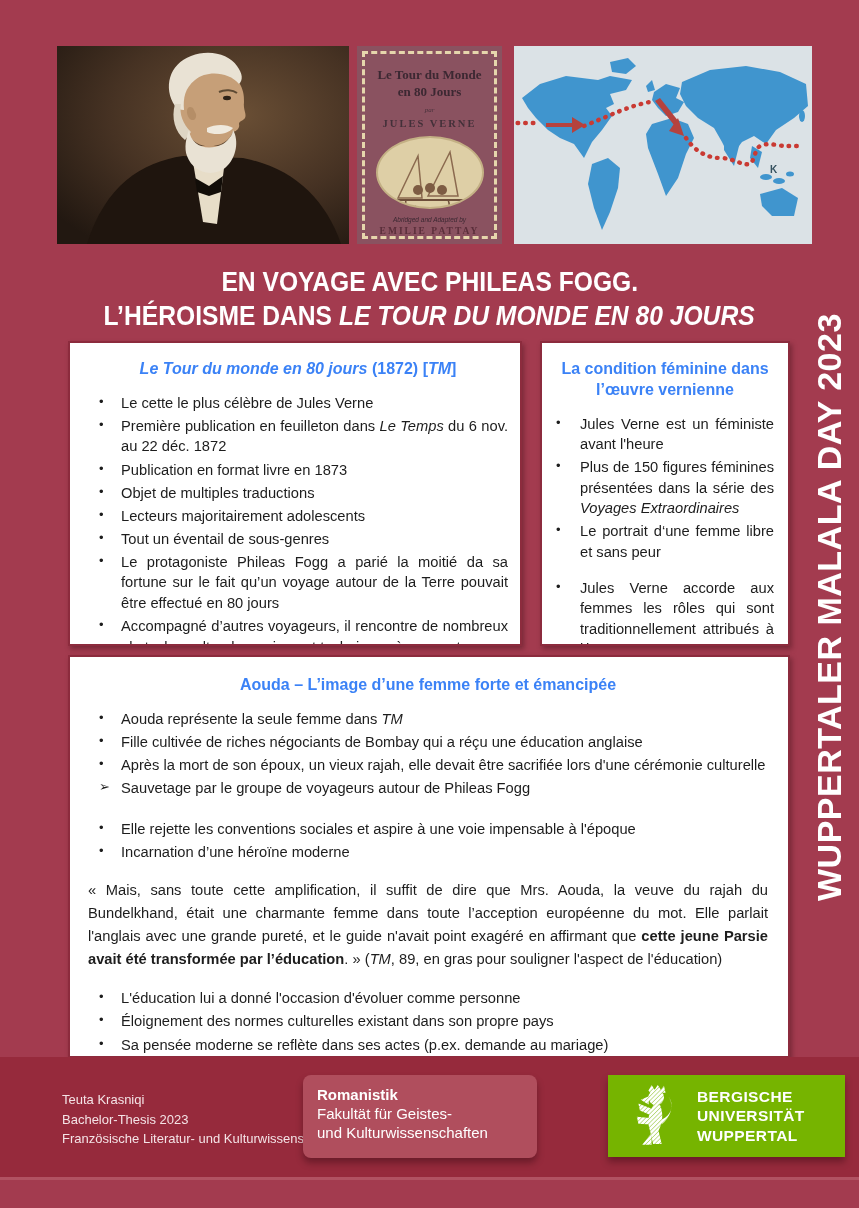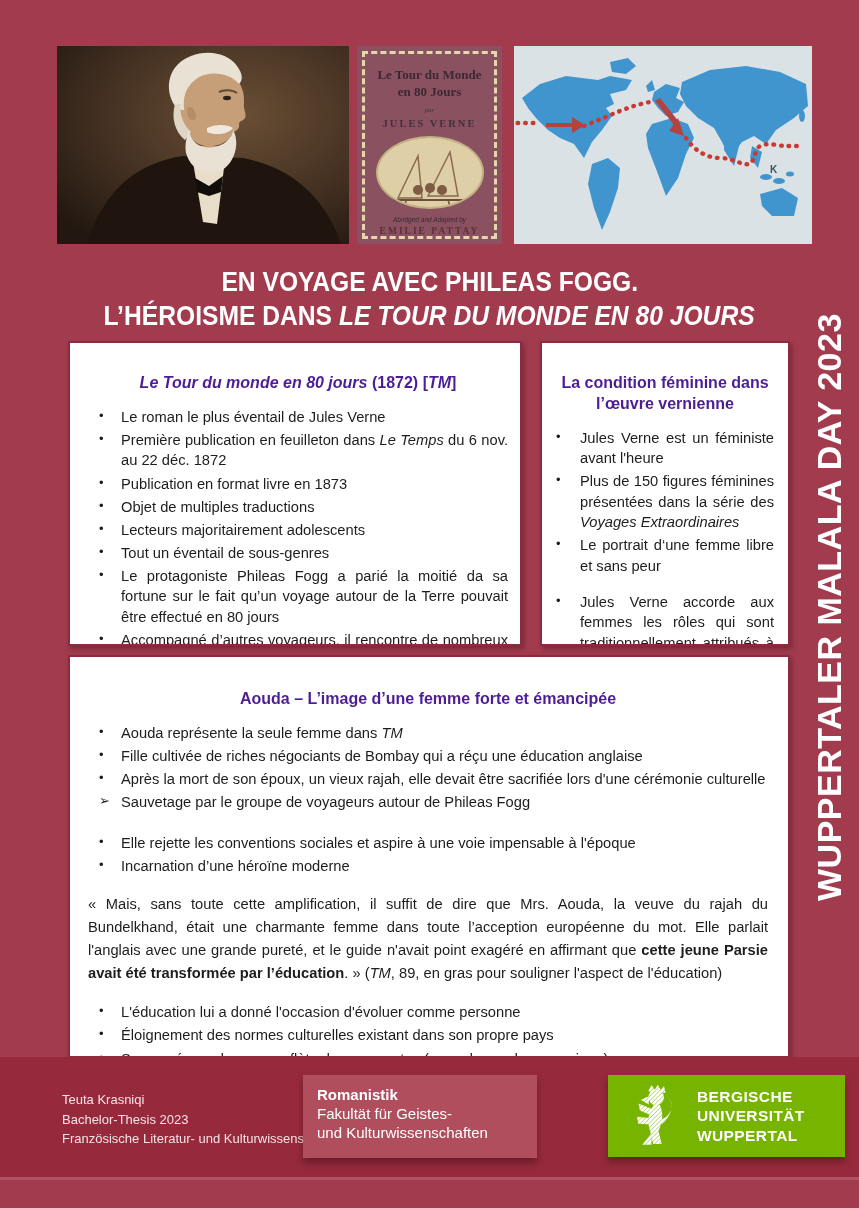--- a/index.html
+++ b/index.html
@@ -39,7 +39,7 @@
   .box-fem{left:540px;top:341px;width:250px;height:305px;padding:10px 10px 0 10px;}
   .box-aouda{left:68px;top:655px;width:722px;height:403px;padding:12px 16px 0 14px;}
 
-  .box-heading{color:#4c1d95;font-weight:bold;font-size:16px;text-align:center;margin:20px 4px 13px 4px;line-height:1.3;}
+  .box-heading{color:#3b82f6;font-weight:bold;font-size:16px;text-align:center;margin:6px 4px 13px 4px;line-height:1.3;}
 
   .bullets{font-size:14.7px;color:#1d1d1d;}
   .bullet-row{display:flex;margin:2.5px 0;line-height:1.4;}

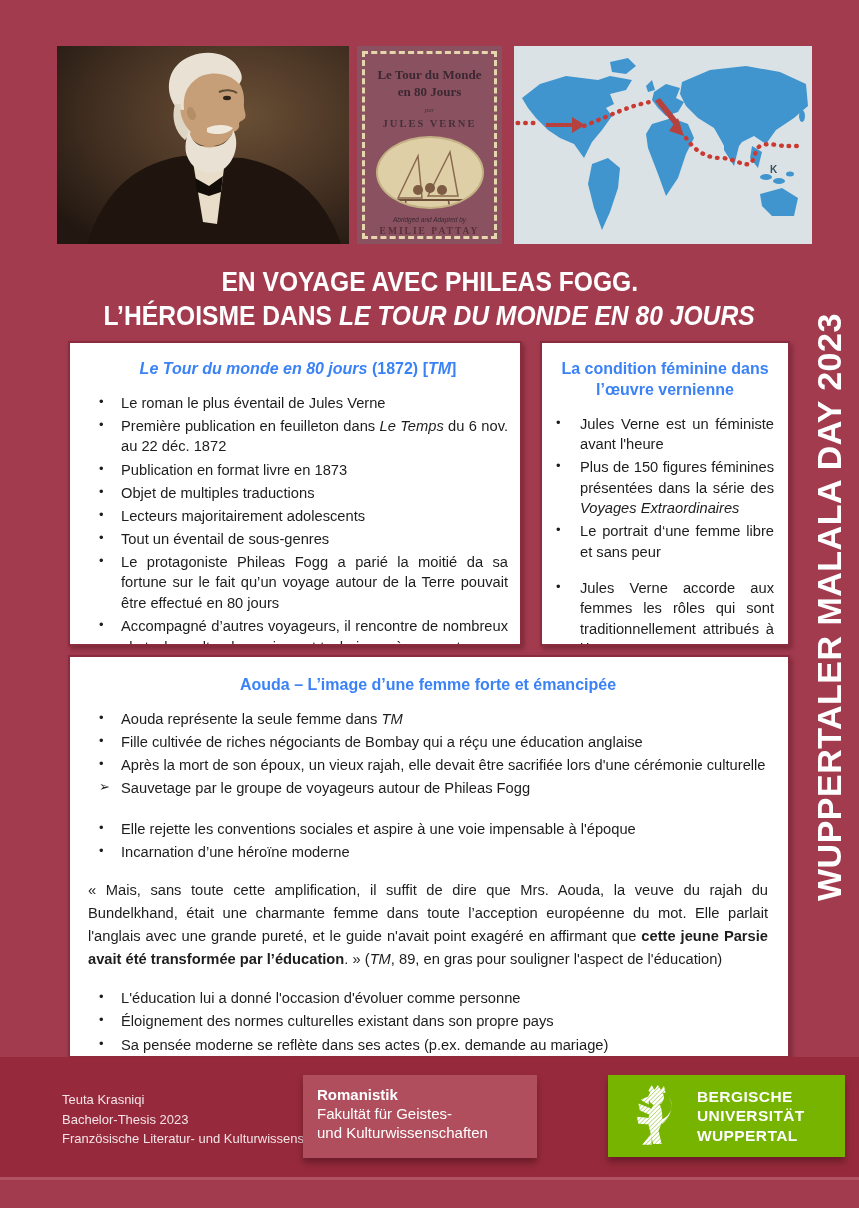--- a/index.html
+++ b/index.html
@@ -168,7 +168,7 @@
     <div class="bullets">
         <div class="bullet-row">
           <span class="bullet-marker">•</span>
-          <span class="bullet-text"><span>Le roman le plus éventail de Jules Verne</span></span>
+          <span class="bullet-text"><span>Le cette le plus célèbre de Jules Verne</span></span>
         </div>
         <div class="bullet-row justify">
           <span class="bullet-marker">•</span>

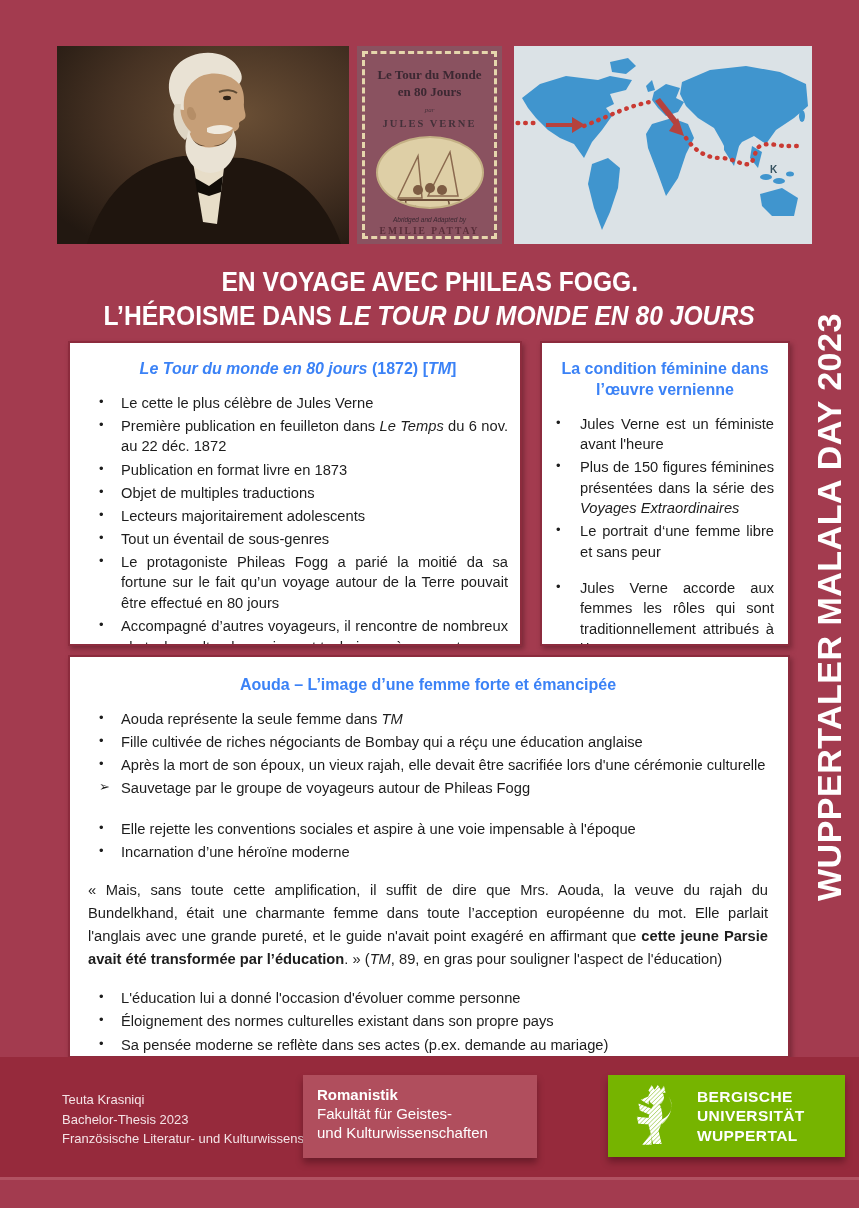--- a/index.html
+++ b/index.html
@@ -65,7 +65,7 @@
   .credits{position:absolute;left:62px;top:33px;color:#f4e3e6;font-size:13px;line-height:1.5;}
   .dept-box{position:absolute;left:303px;top:18px;width:234px;height:83px;background:#b04e5d;
             box-shadow:0 5px 7px rgba(30,4,10,0.35);color:#ffffff;padding:10px 0 0 14px;
-            box-sizing:border-box;font-size:15px;line-height:1.28;}
+            box-sizing:border-box;font-size:15px;line-height:1.28;border-radius:8px;}
   .dept-name{font-weight:bold;}
   .uni-box{position:absolute;left:608px;top:18px;width:237px;height:82px;background:#76b400;
            box-shadow:0 5px 7px rgba(30,4,10,0.35);display:flex;align-items:center;}

